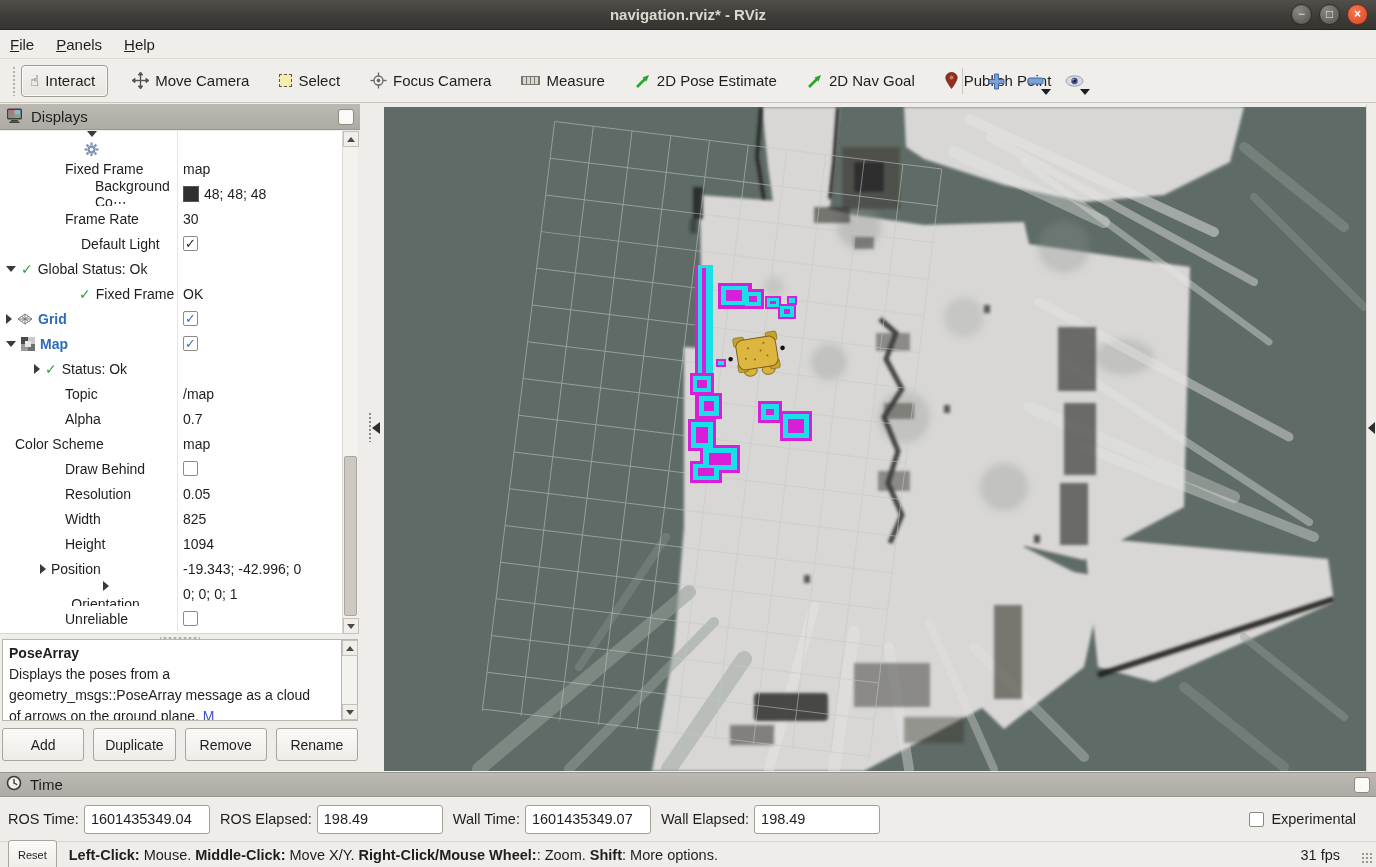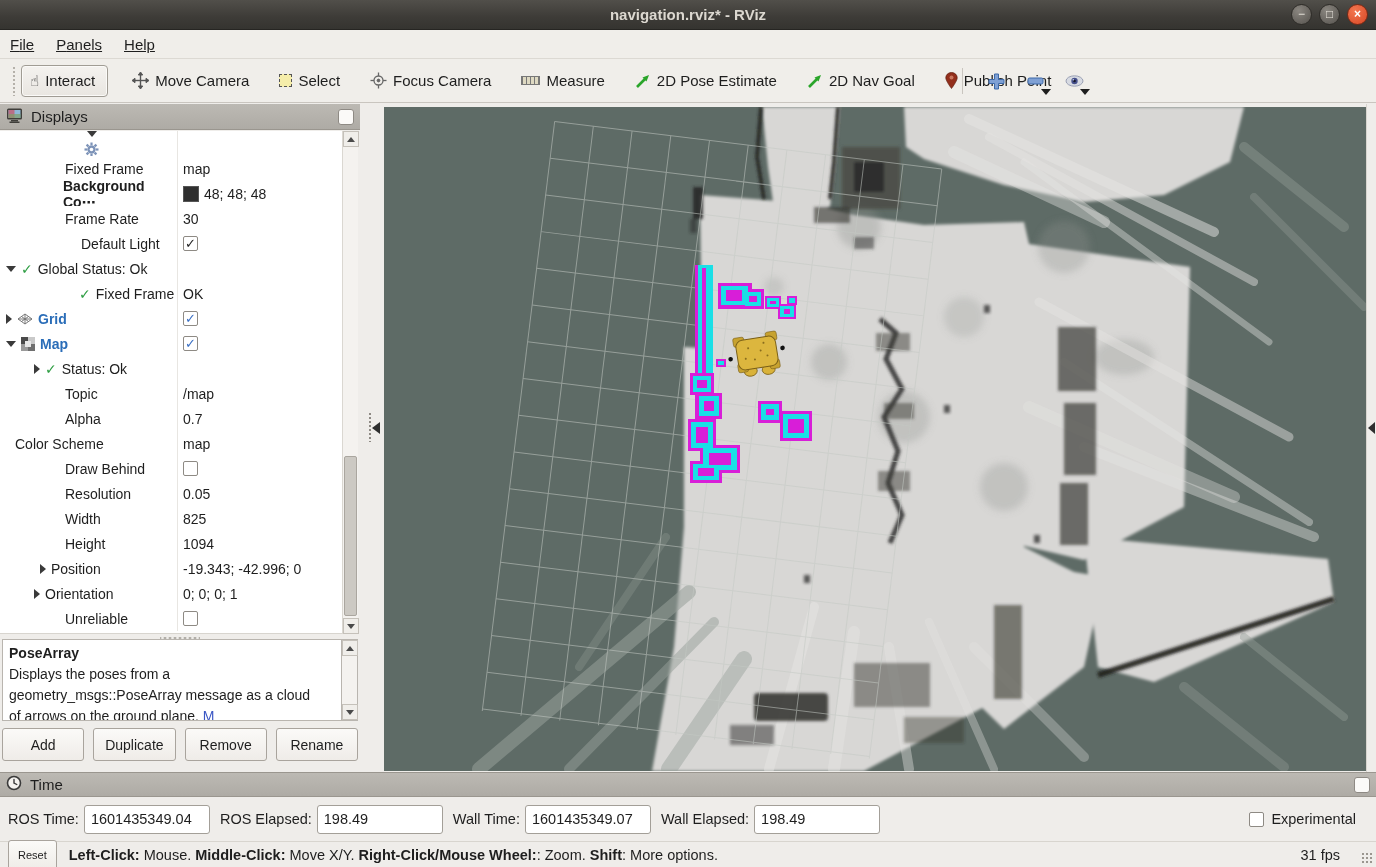--- a/index.html
+++ b/index.html
@@ -21,7 +21,7 @@
   
   .menubar { position:absolute; left:0; top:30px; width:1376px; height:29px; background:#f0eeea;
     border-bottom:1px solid #dcd9d3; display:flex; align-items:center; padding-left:10px; gap:22px; font-size:15px; }
-  .menu-item { cursor:default;text-decoration:underline; }
+  .menu-item { cursor:default; }
 
   
   .toolbar { position:absolute; left:0; top:59px; width:1376px; height:44px; background:#f0eeea;

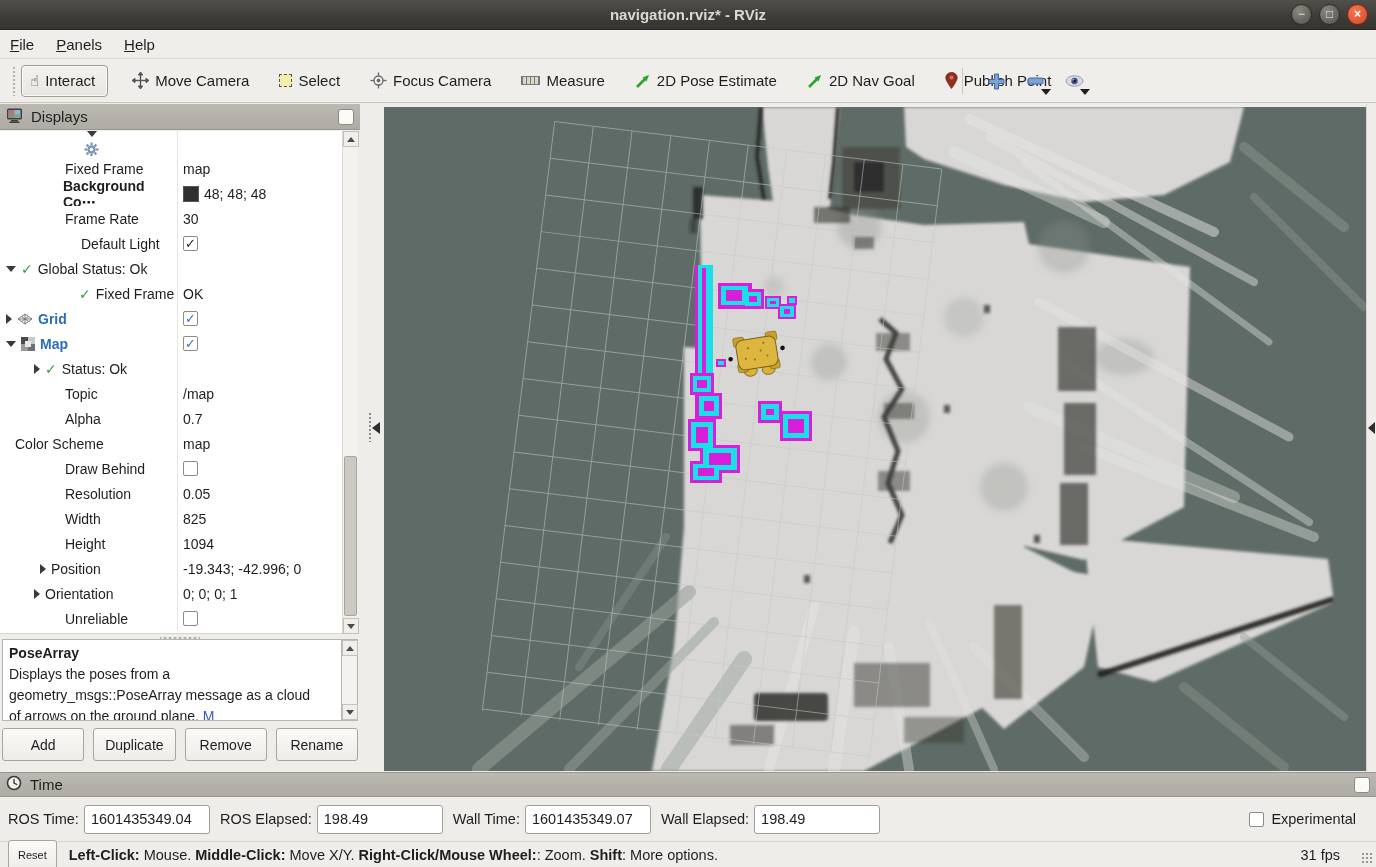--- a/index.html
+++ b/index.html
@@ -273,7 +273,7 @@
           </div>
         </div>
         <div class="trow">
-          <div class="tcell-l" style="padding-left: 48px; font-weight: bold;">
+          <div class="tcell-l" style="padding-left: 80px;">
             <span class="exp none"></span>
             <span>Background Co⋯</span>
           </div>

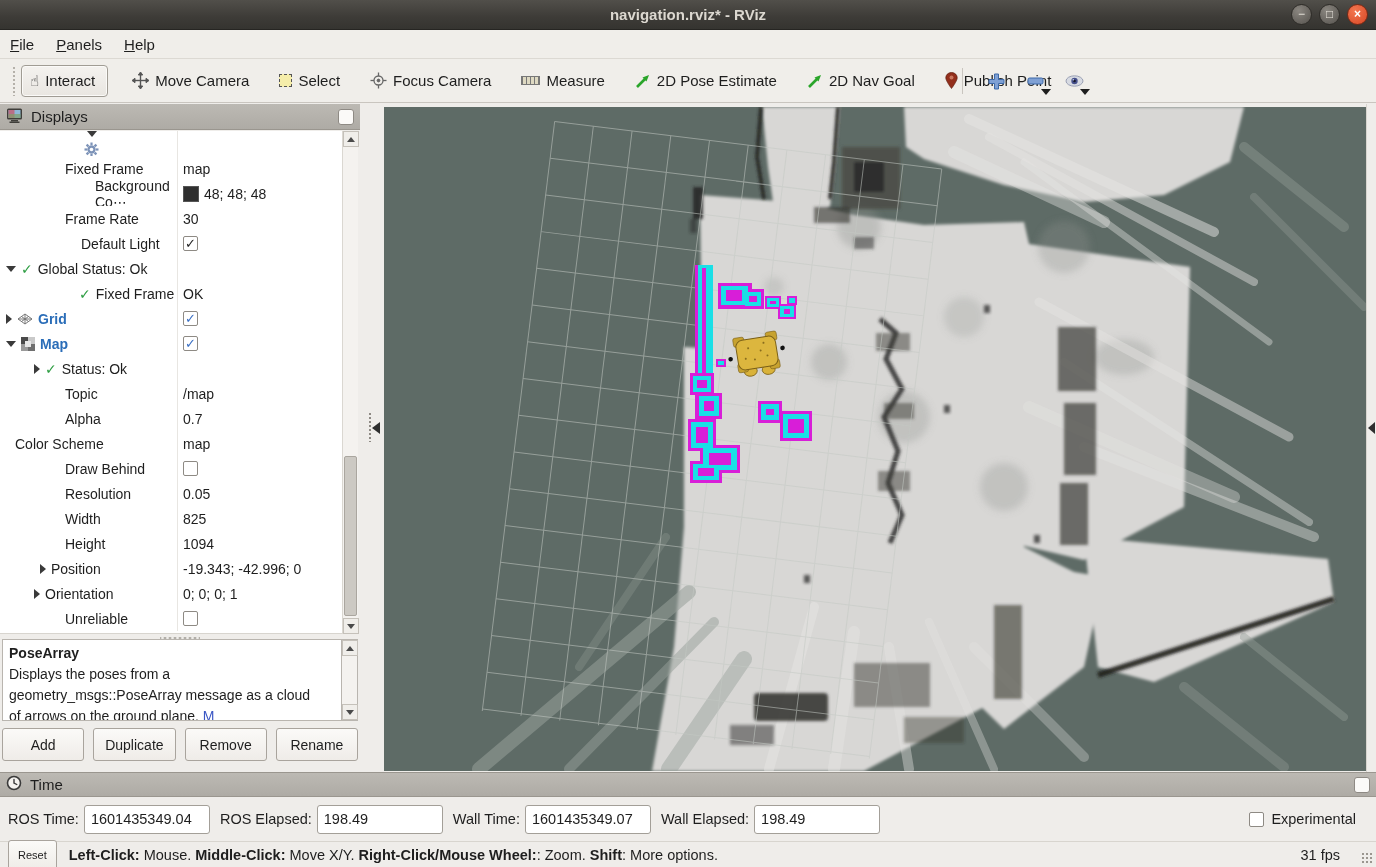--- a/index.html
+++ b/index.html
@@ -438,7 +438,7 @@
           </div>
         </div>
         <div class="trow">
-          <div class="tcell-l" style="padding-left: 34px;">
+          <div class="tcell-l" style="padding-left: 34px; flex-direction: column;">
             <span class="exp closed"></span>
             <span>Orientation</span>
           </div>

